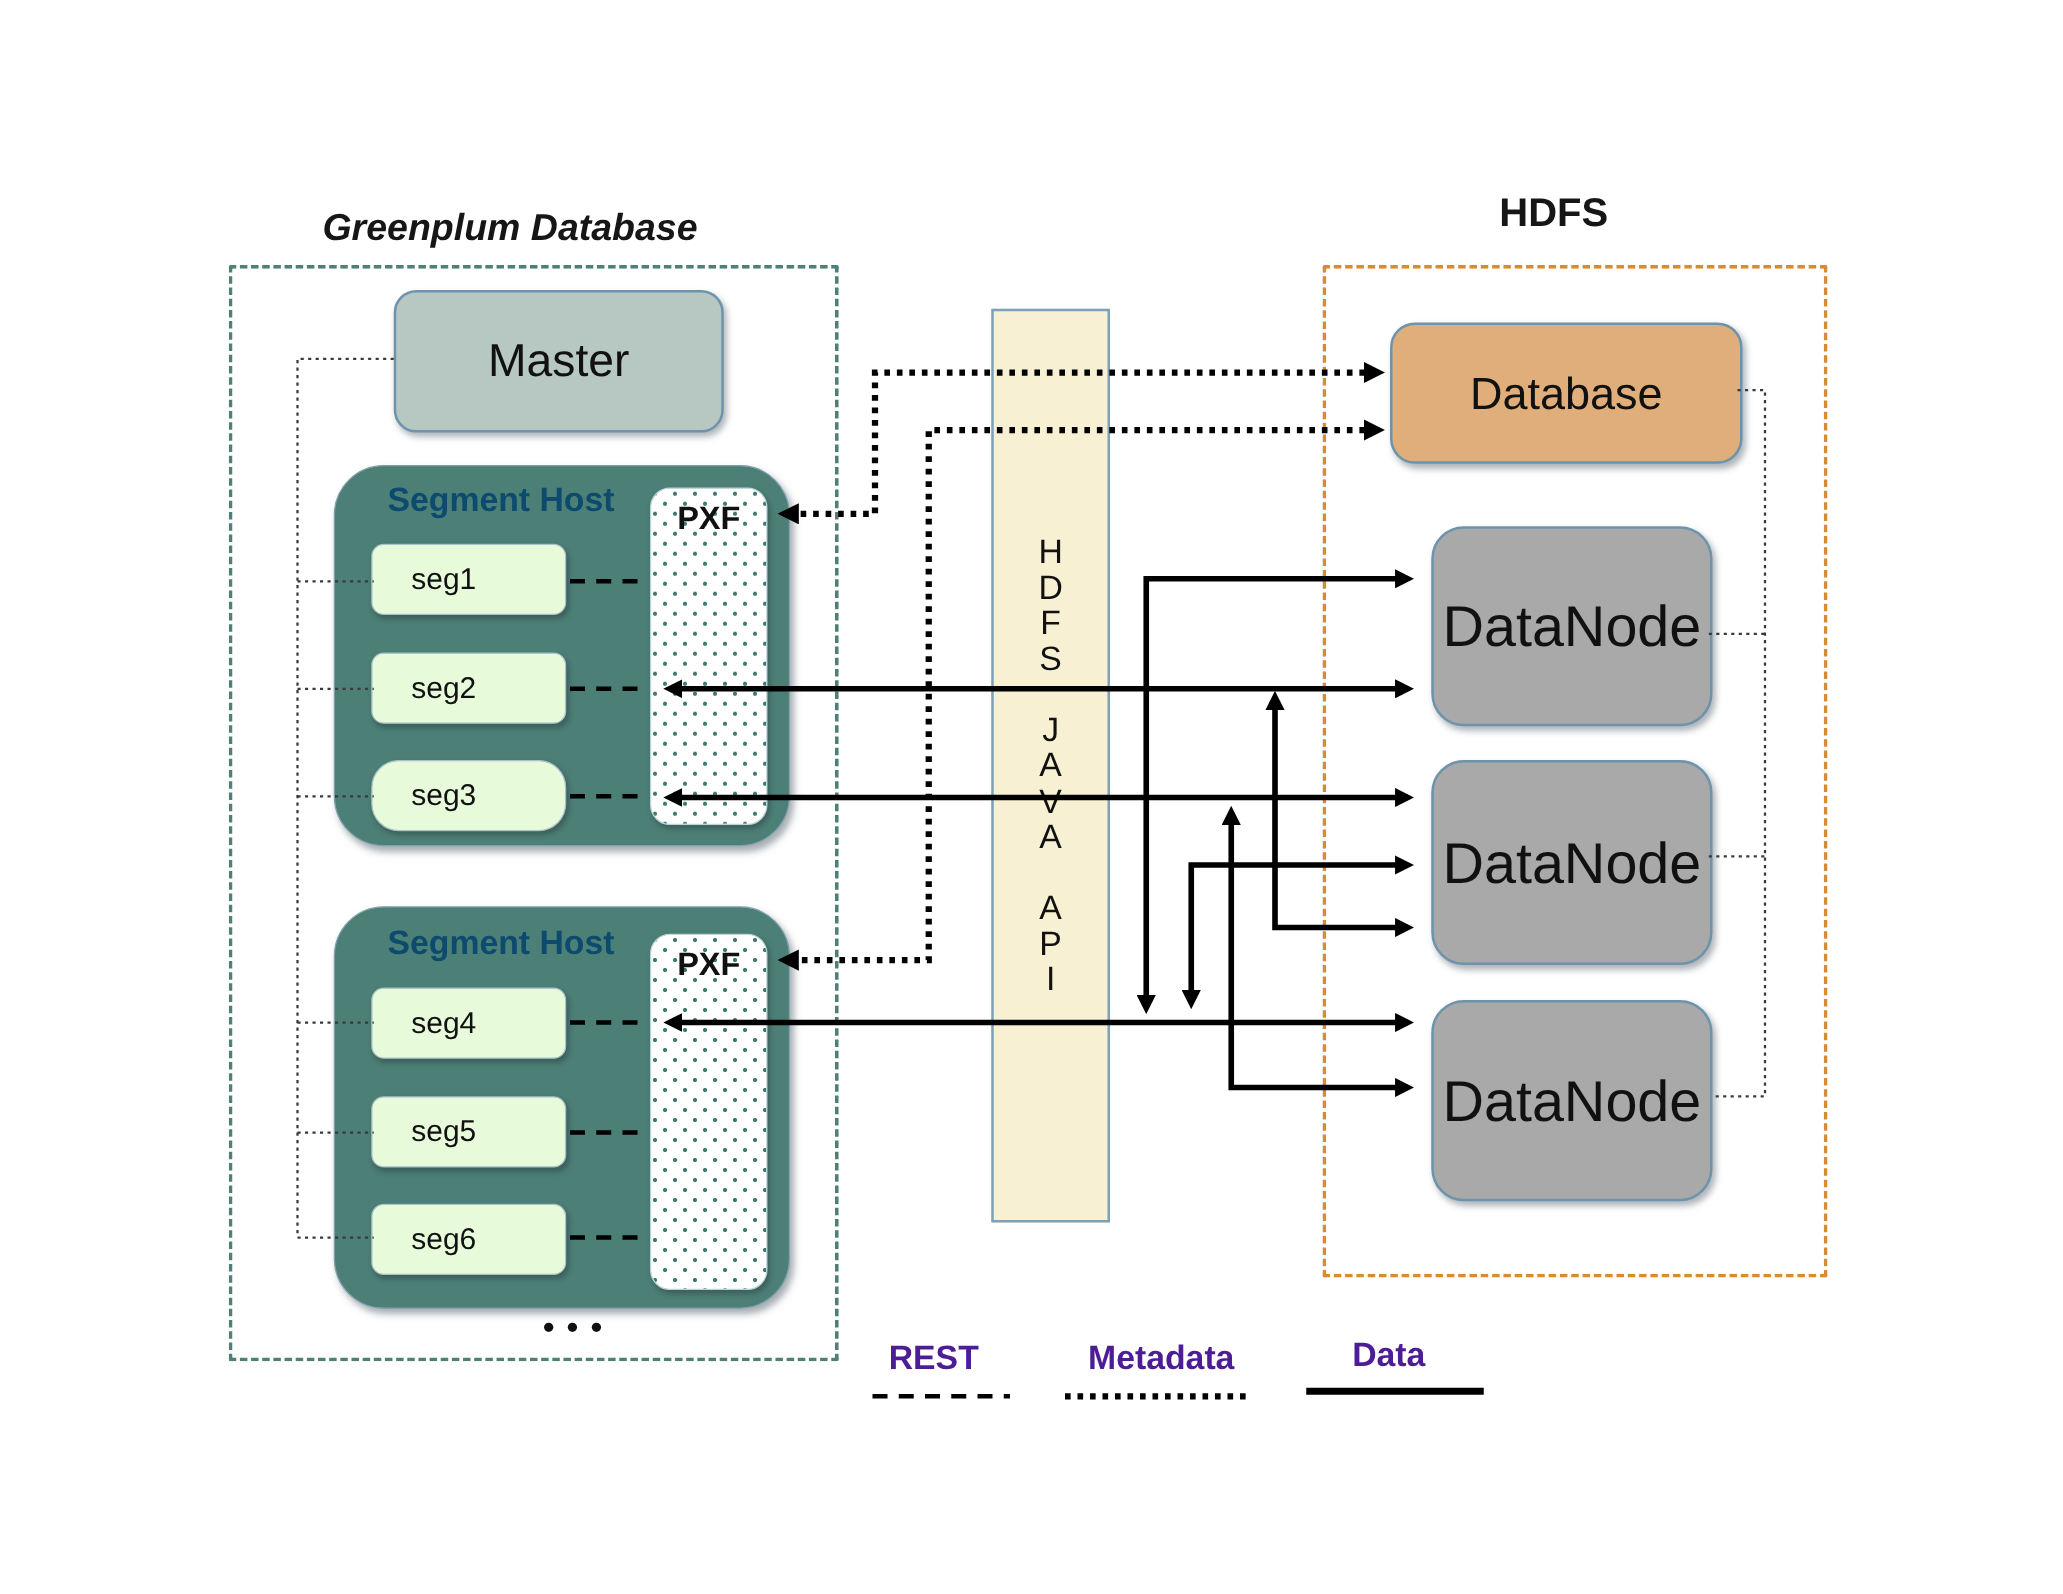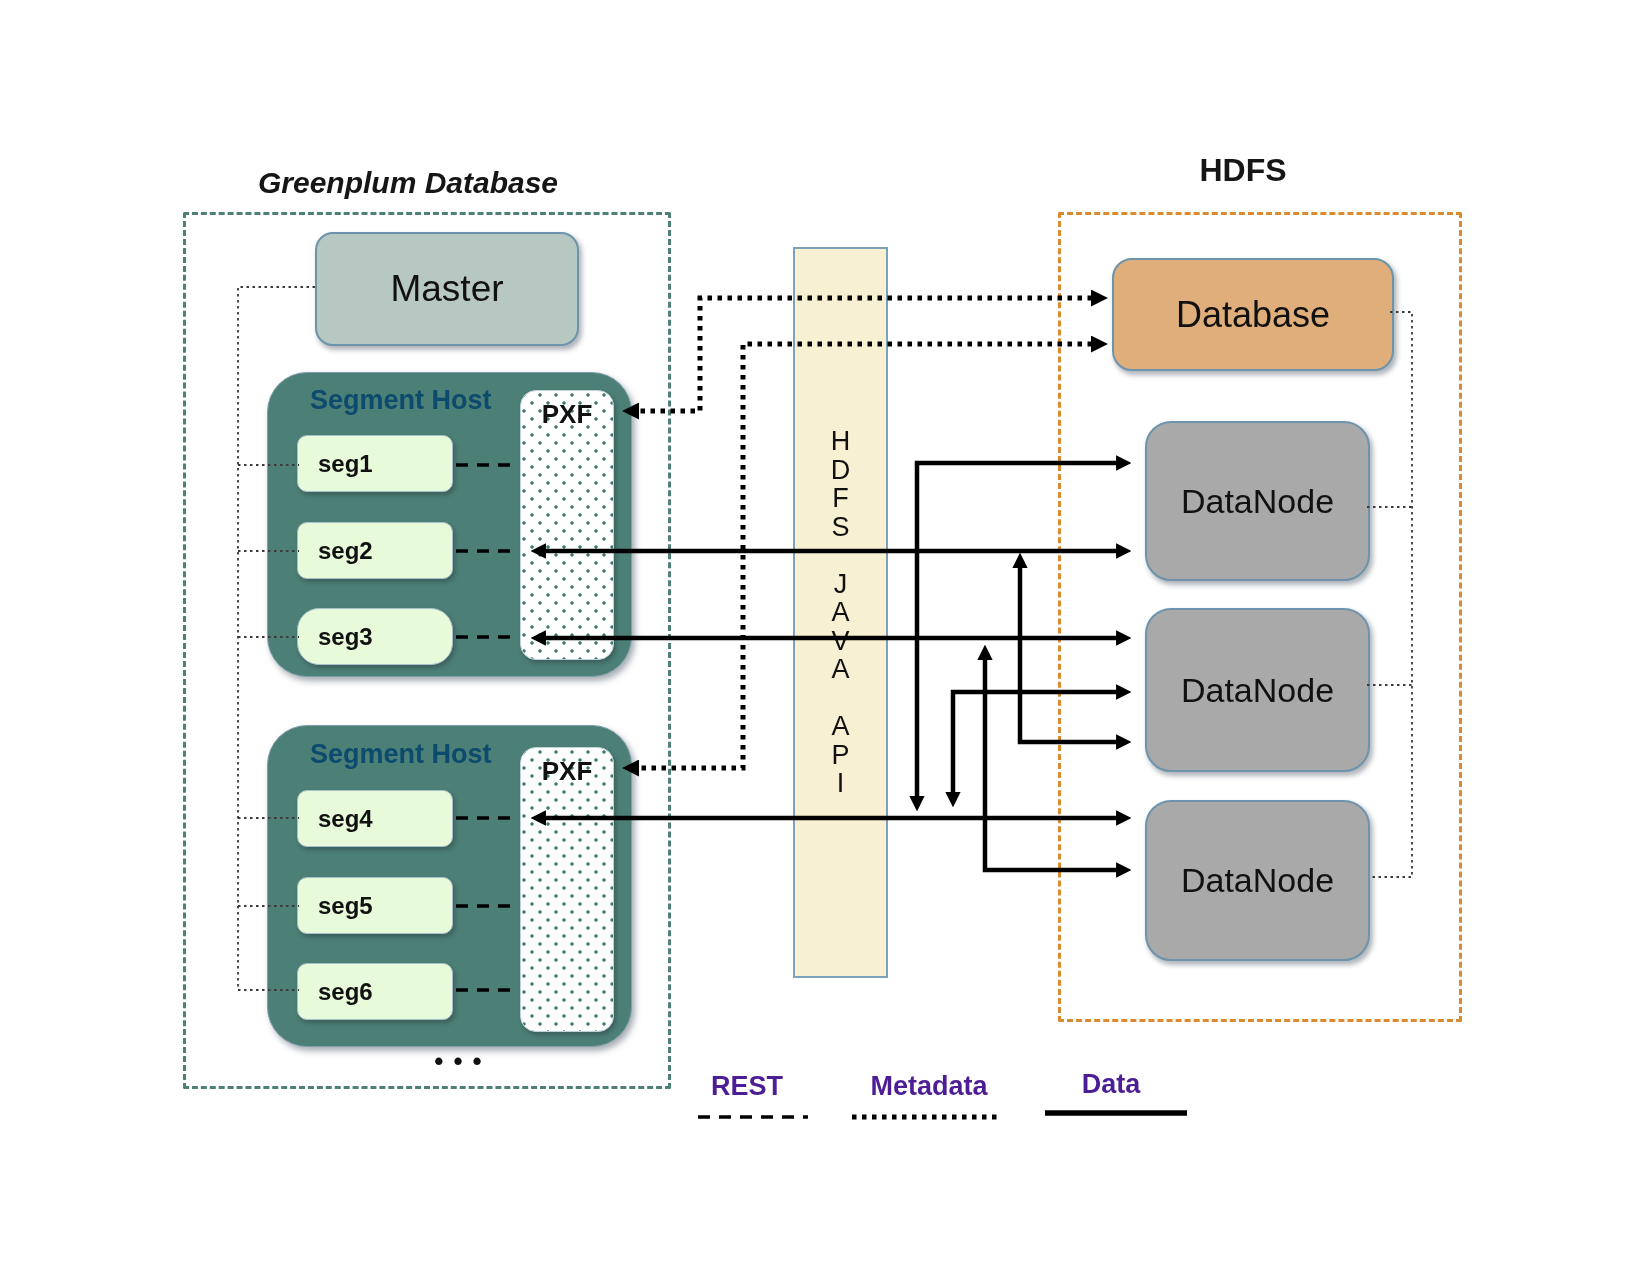--- a/index.html
+++ b/index.html
@@ -37,7 +37,7 @@
 
   .seg{left:297px;width:156px;height:57px;border-radius:10px;background:var(--segment-fill,#e7fad9);
        border:1.5px solid #a9c0ca;box-shadow:2px 3px 4px rgba(40,60,60,.45);
-       display:flex;align-items:center;font-size:24px;font-weight:700;padding-left:20px;
+       display:flex;align-items:center;font-size:24px;font-weight:400;padding-left:31px;
        box-sizing:border-box;z-index:3;}
   .seg1{top:435px;} .seg2{top:522px;} .seg3{top:608px;border-radius:22px;}
   .seg4{top:790px;} .seg5{top:877px;} .seg6{top:963px;}

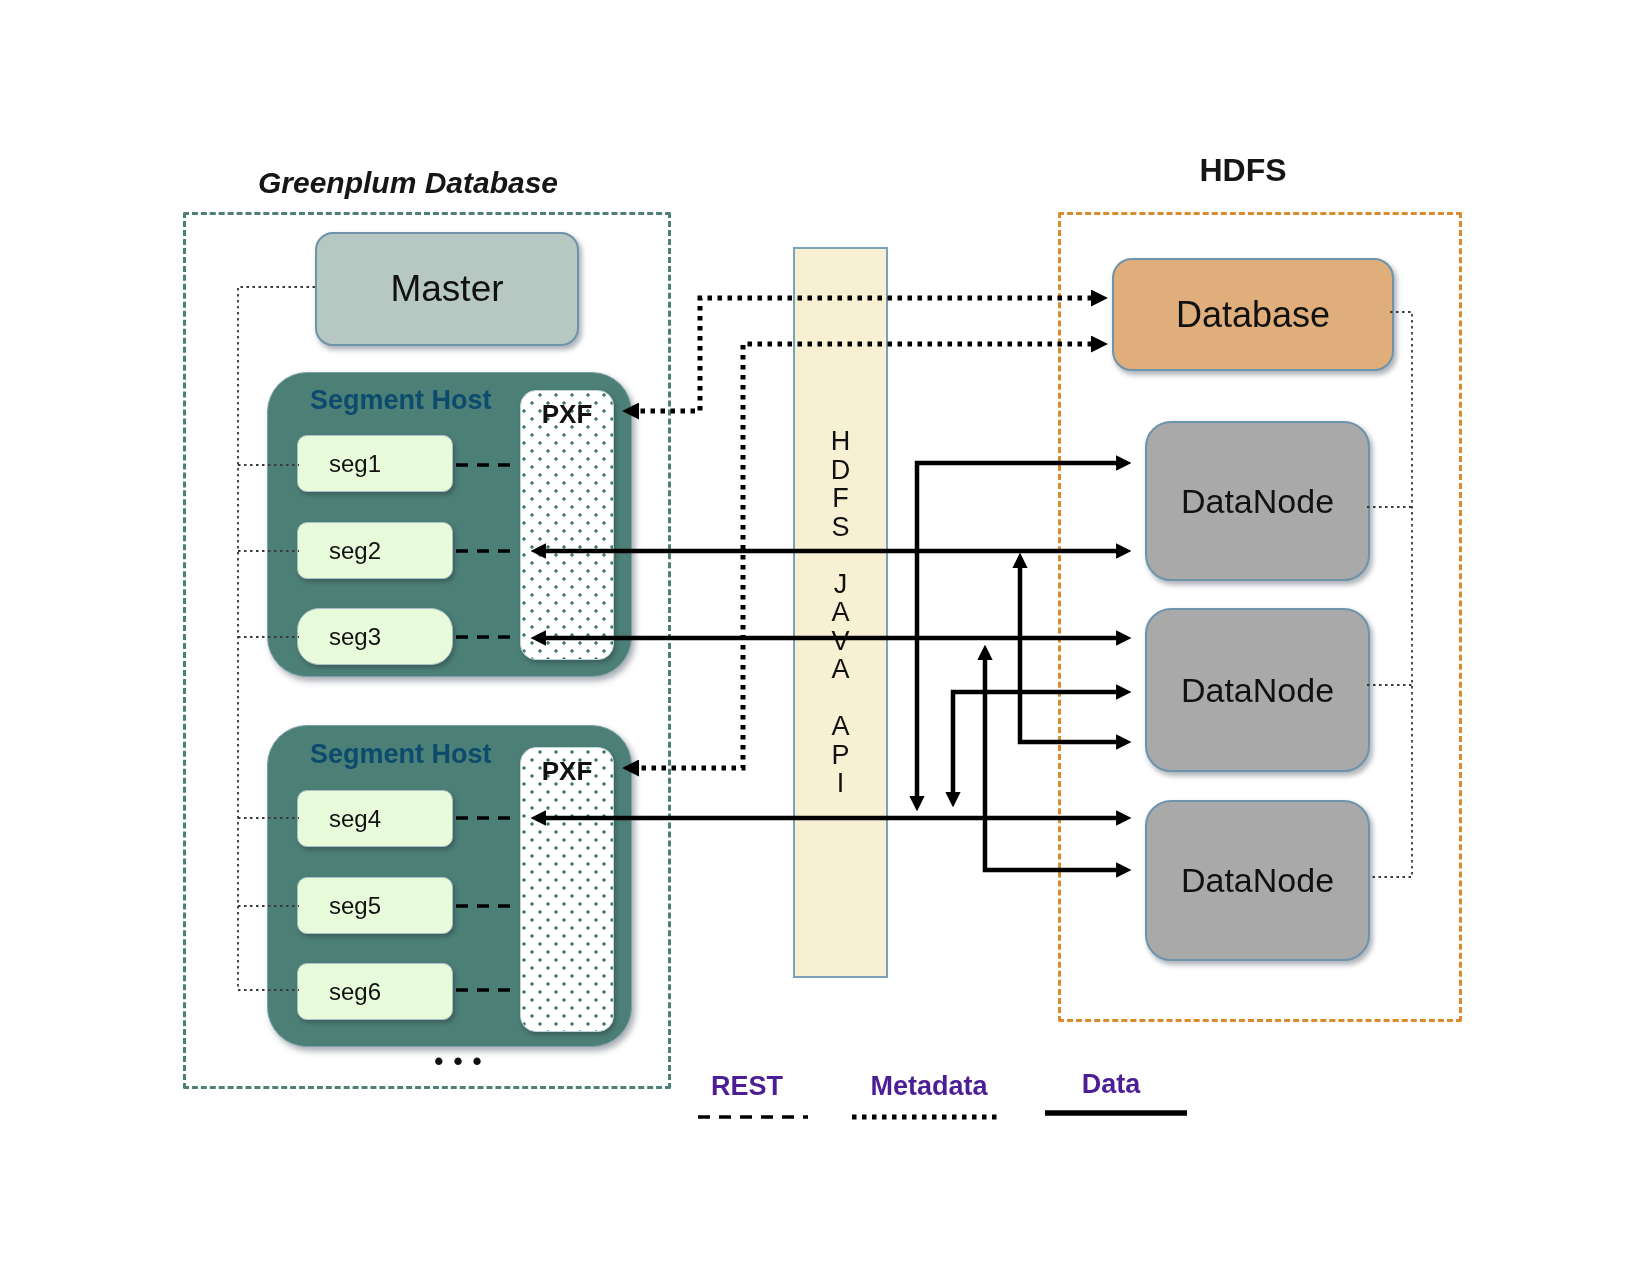--- a/index.html
+++ b/index.html
@@ -23,7 +23,7 @@
   .namenode{left:1112px;top:258px;width:278px;height:109px;border-radius:20px;
           background:var(--namenode-fill,#dfae7a);font-size:36px;font-weight:500;}
   .datanode{left:1145px;width:221px;border-radius:26px;background:var(--datanode-fill,#a9a9a9);
-          font-size:34px;font-weight:500;}
+          font-size:46px;font-weight:500;}
   .dn1{top:421px;height:156px;}
   .dn2{top:608px;height:160px;}
   .dn3{top:800px;height:157px;}

